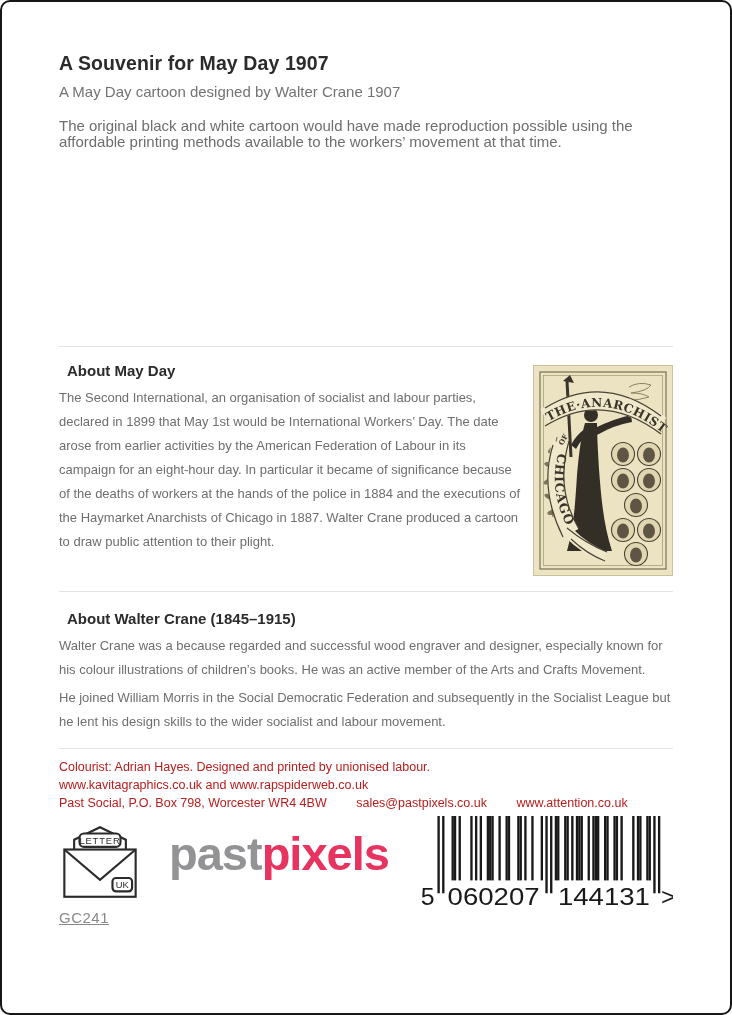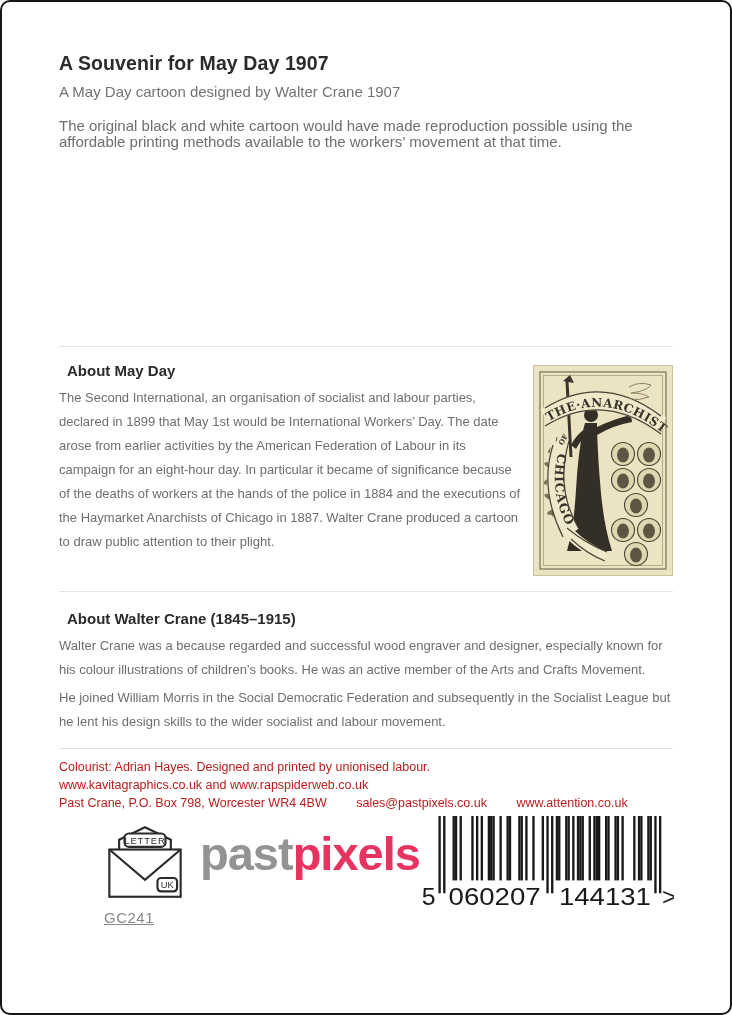--- a/index.html
+++ b/index.html
@@ -141,7 +141,7 @@
     <div>Colourist: Adrian Hayes. Designed and printed by unionised labour.</div>
     <div>www.kavitagraphics.co.uk and www.rapspiderweb.co.uk</div>
     <div>
-      <span class="addr-part">Past Crane, P.O. Box 798, Worcester WR4 4BW</span>
+      <span class="addr-part">Past Social, P.O. Box 798, Worcester WR4 4BW</span>
       <span class="addr-part">sales@pastpixels.co.uk</span>
       <span>www.attention.co.uk</span>
     </div>

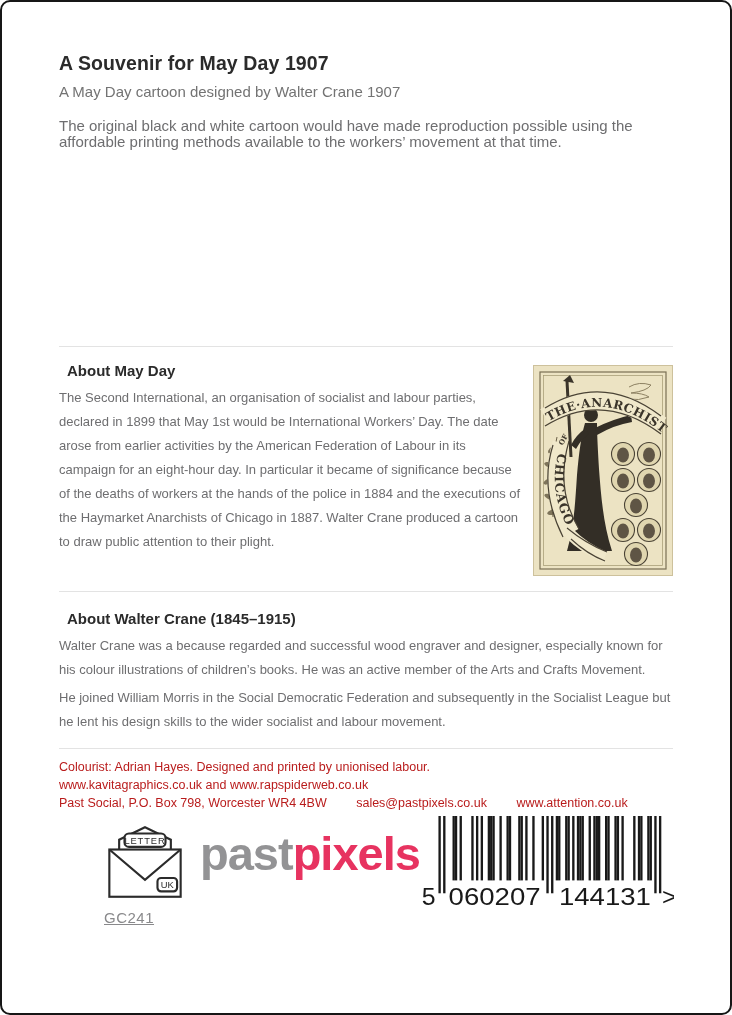--- a/index.html
+++ b/index.html
@@ -22,7 +22,7 @@
   .crane-section{padding-bottom:14px;}
   .credits{padding-top:9px;font-size:12.5px;line-height:18px;color:#b91c1c;}
   .credits .addr-part{margin-right:26px;}
-  .bottom-row{display:flex;align-items:flex-start;margin-top:8px;margin-left:45px;}
+  .bottom-row{display:flex;align-items:flex-start;margin-top:8px;}
   .postage{width:96px;}
   .postage svg{width:82px;height:76px;display:block;margin-top:4px;}
   .product-code{font-size:15px;color:#89898b;margin-top:9px;letter-spacing:.5px;text-decoration:underline;}

